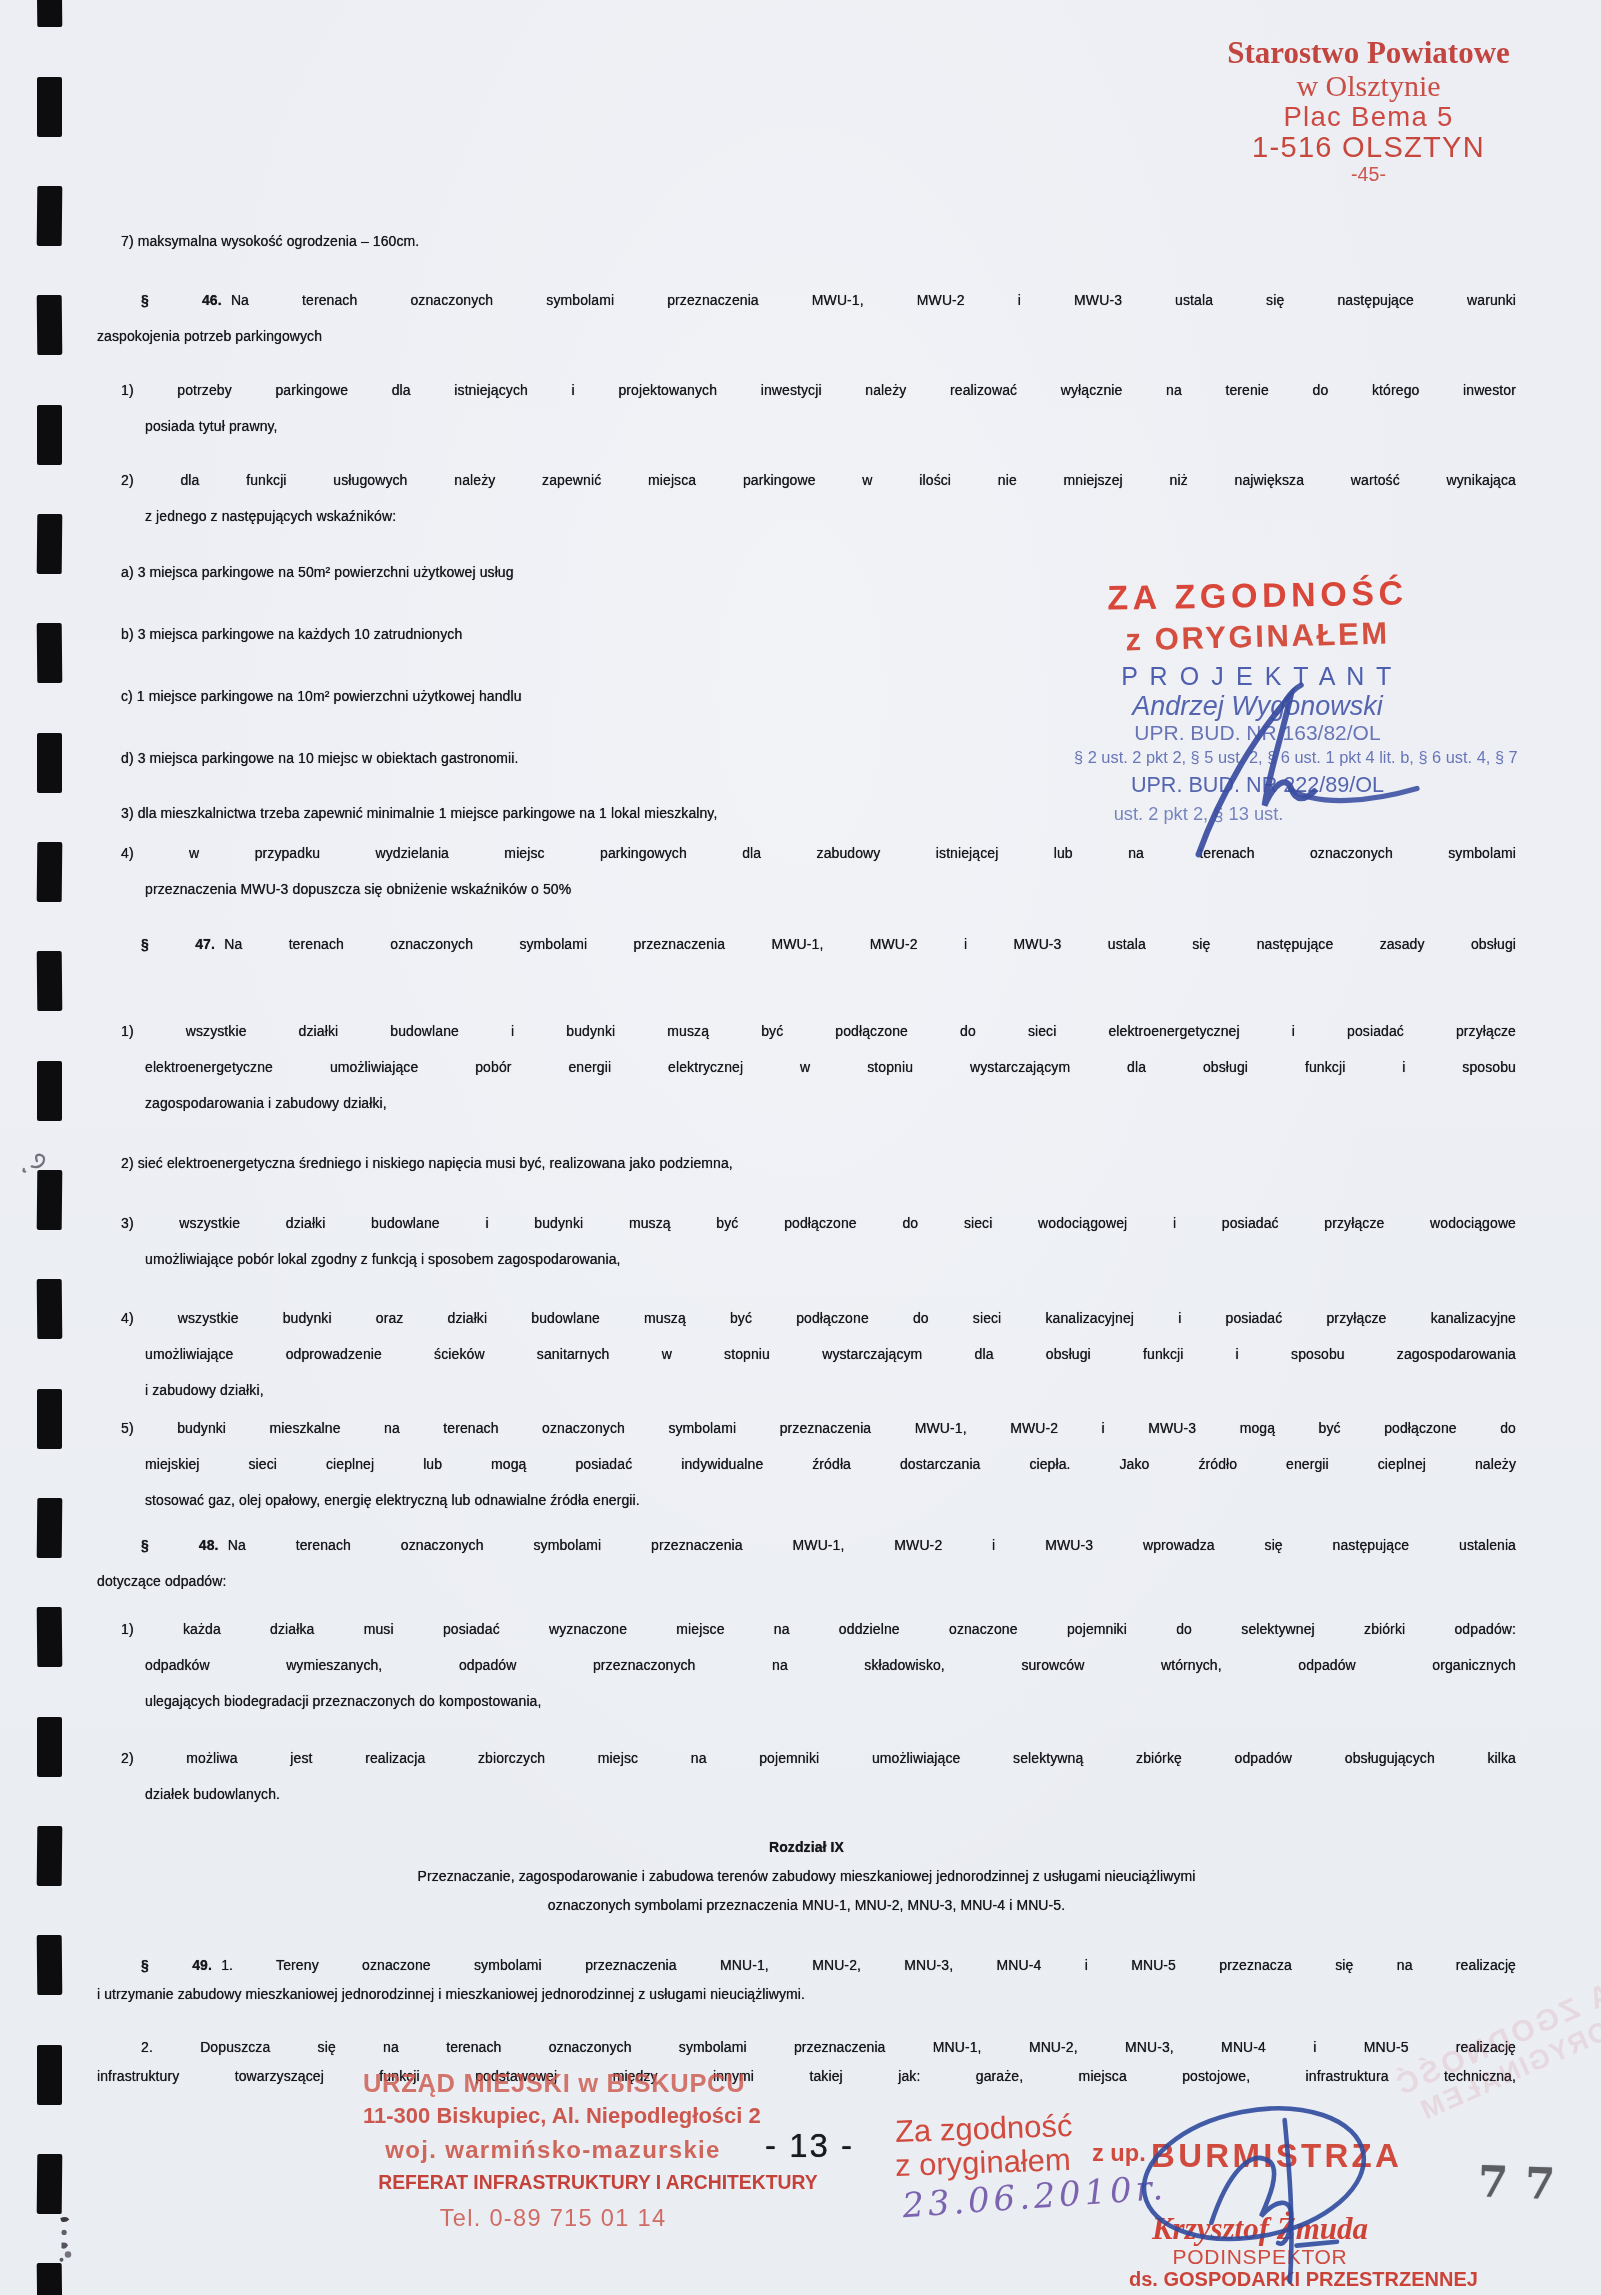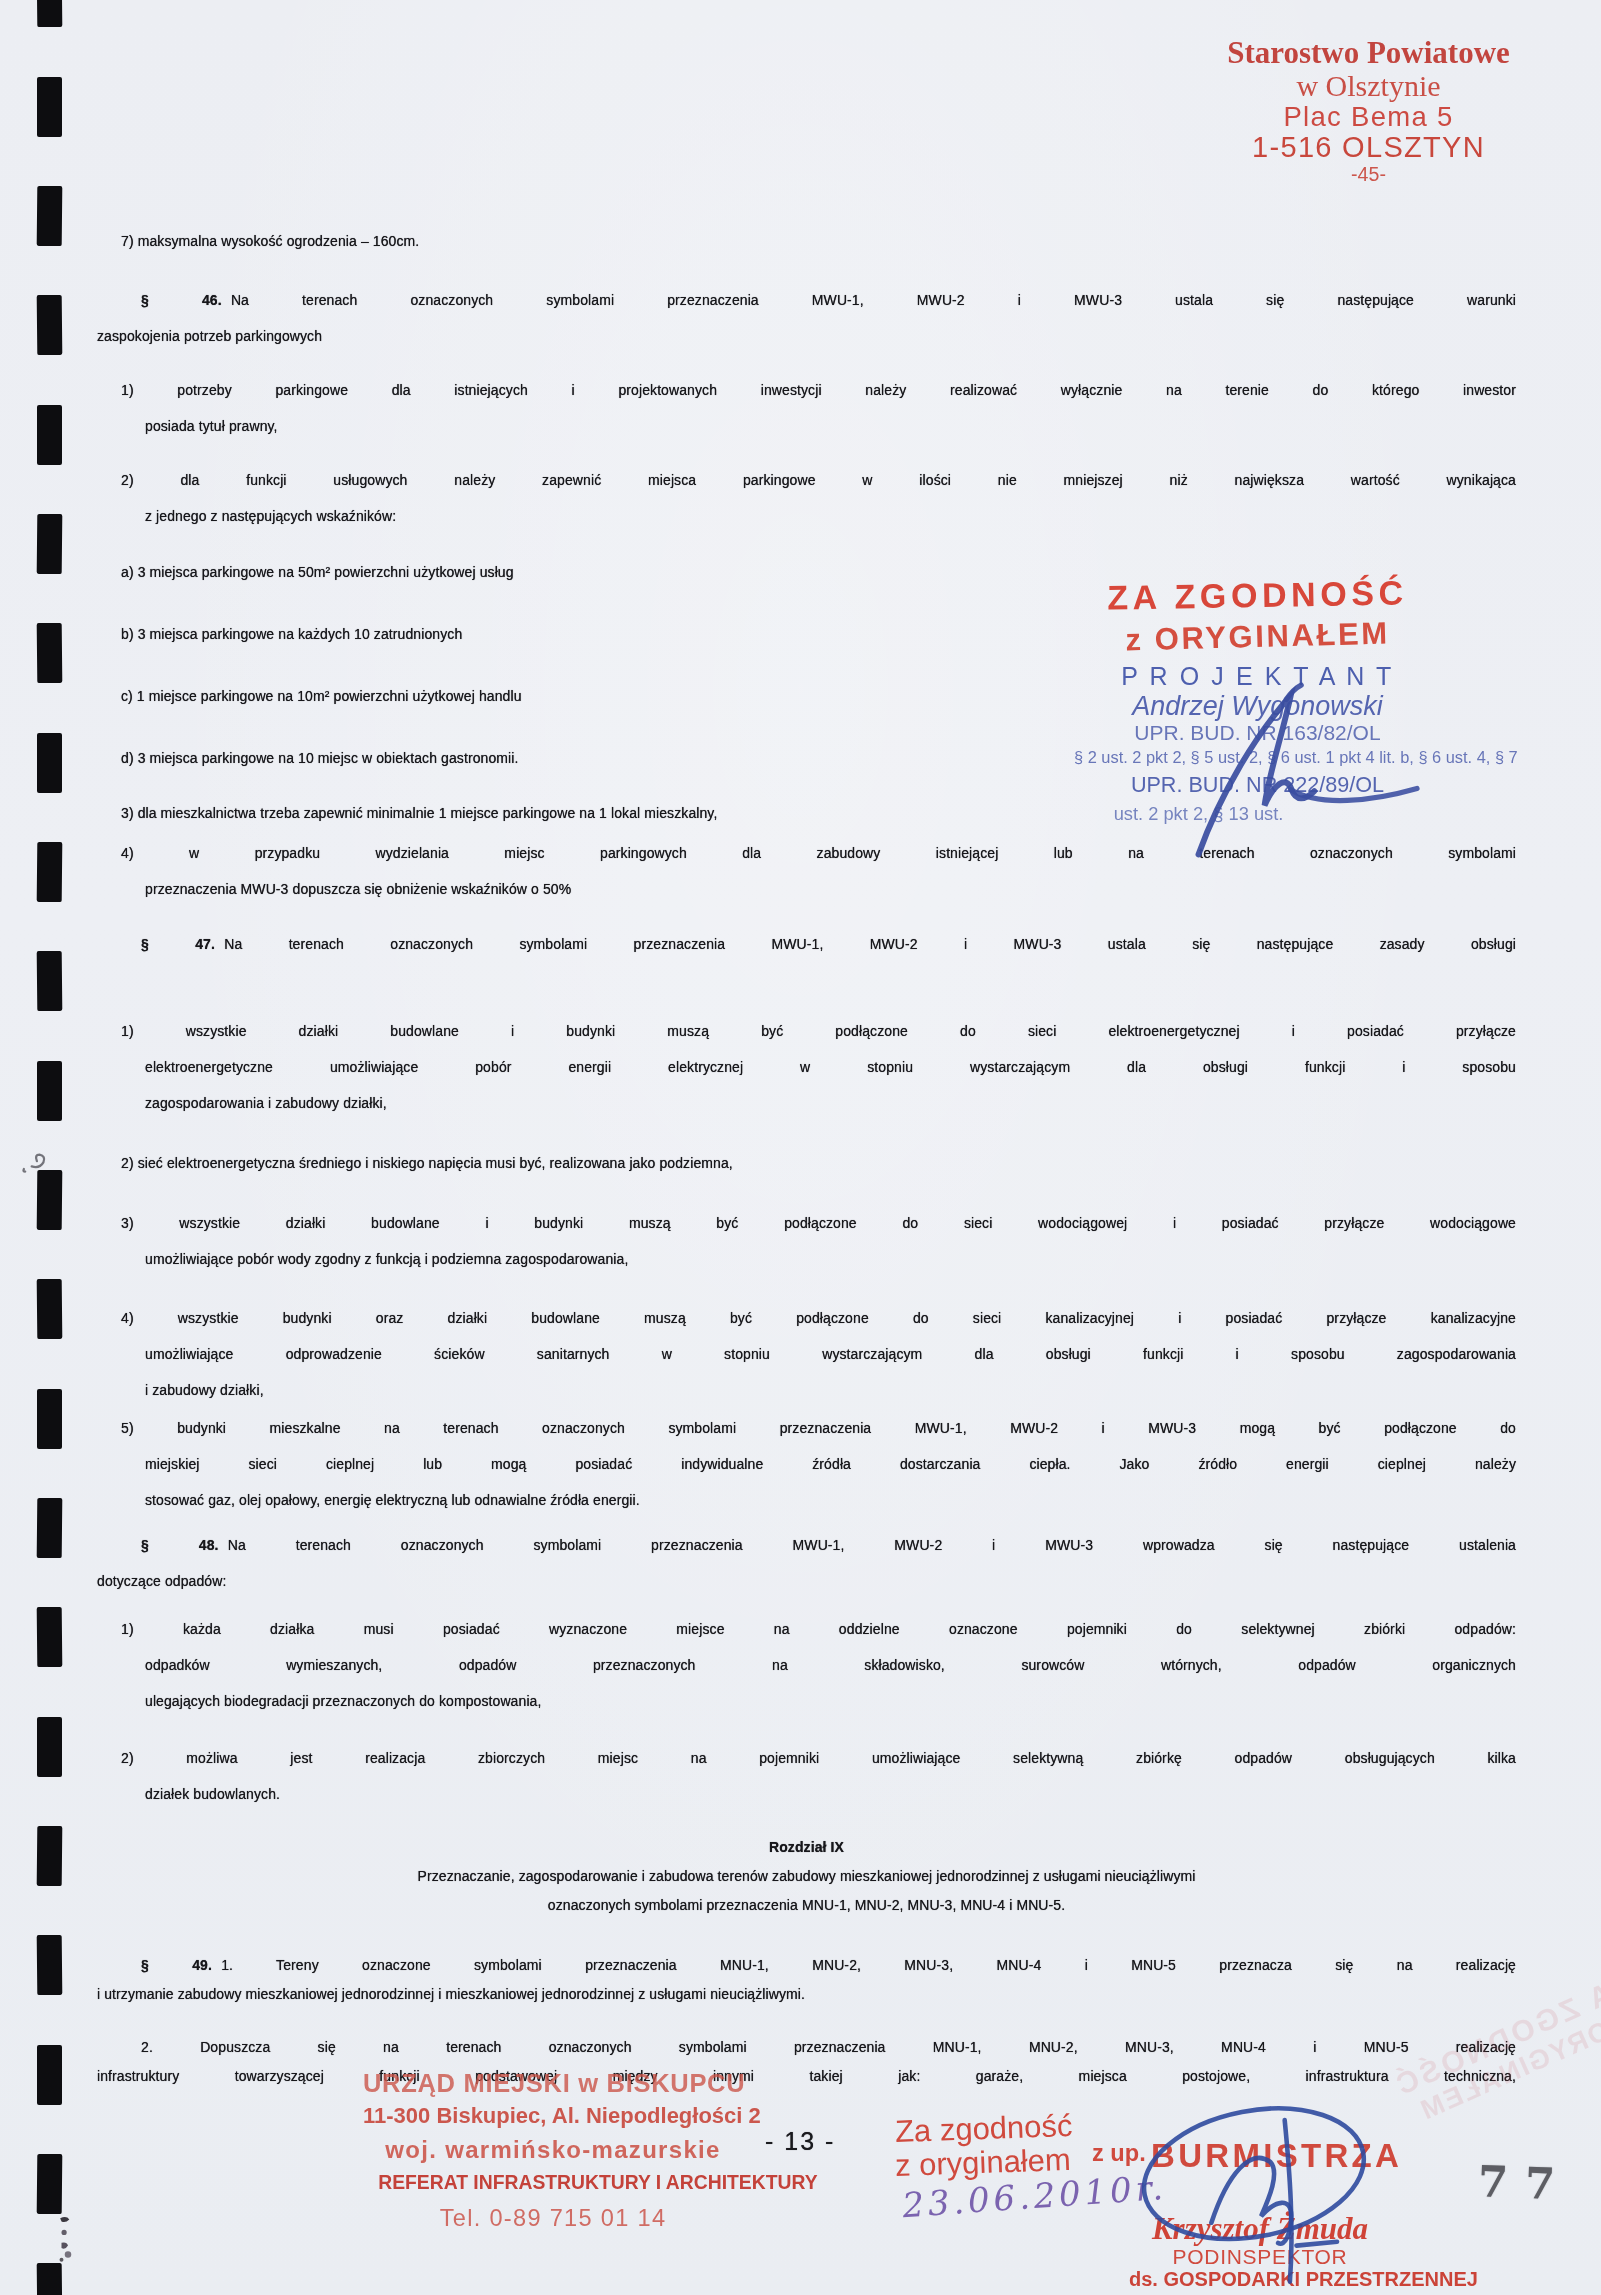--- a/index.html
+++ b/index.html
@@ -102,7 +102,7 @@
   <div class="ln" style="top:1149px;left:121px;width:1395px;">2) sieć elektroenergetyczna średniego i niskiego napięcia musi być, realizowana jako podziemna,</div>
 
   <div class="ln just" style="top:1209px;left:121px;width:1395px;">3) wszystkie działki budowlane i budynki muszą być podłączone do sieci wodociągowej i posiadać przyłącze wodociągowe</div>
-  <div class="ln" style="top:1245px;left:145px;width:1371px;">umożliwiające pobór wody zgodny z funkcją i podziemna zagospodarowania,</div>
+  <div class="ln" style="top:1245px;left:145px;width:1371px;">umożliwiające pobór lokal zgodny z funkcją i sposobem zagospodarowania,</div>
 
   <div class="ln just" style="top:1304px;left:121px;width:1395px;">4) wszystkie budynki oraz działki budowlane muszą być podłączone do sieci kanalizacyjnej i posiadać przyłącze kanalizacyjne</div>
   <div class="ln just" style="top:1340px;left:145px;width:1371px;">umożliwiające odprowadzenie ścieków sanitarnych w stopniu wystarczającym dla obsługi funkcji i sposobu zagospodarowania</div>

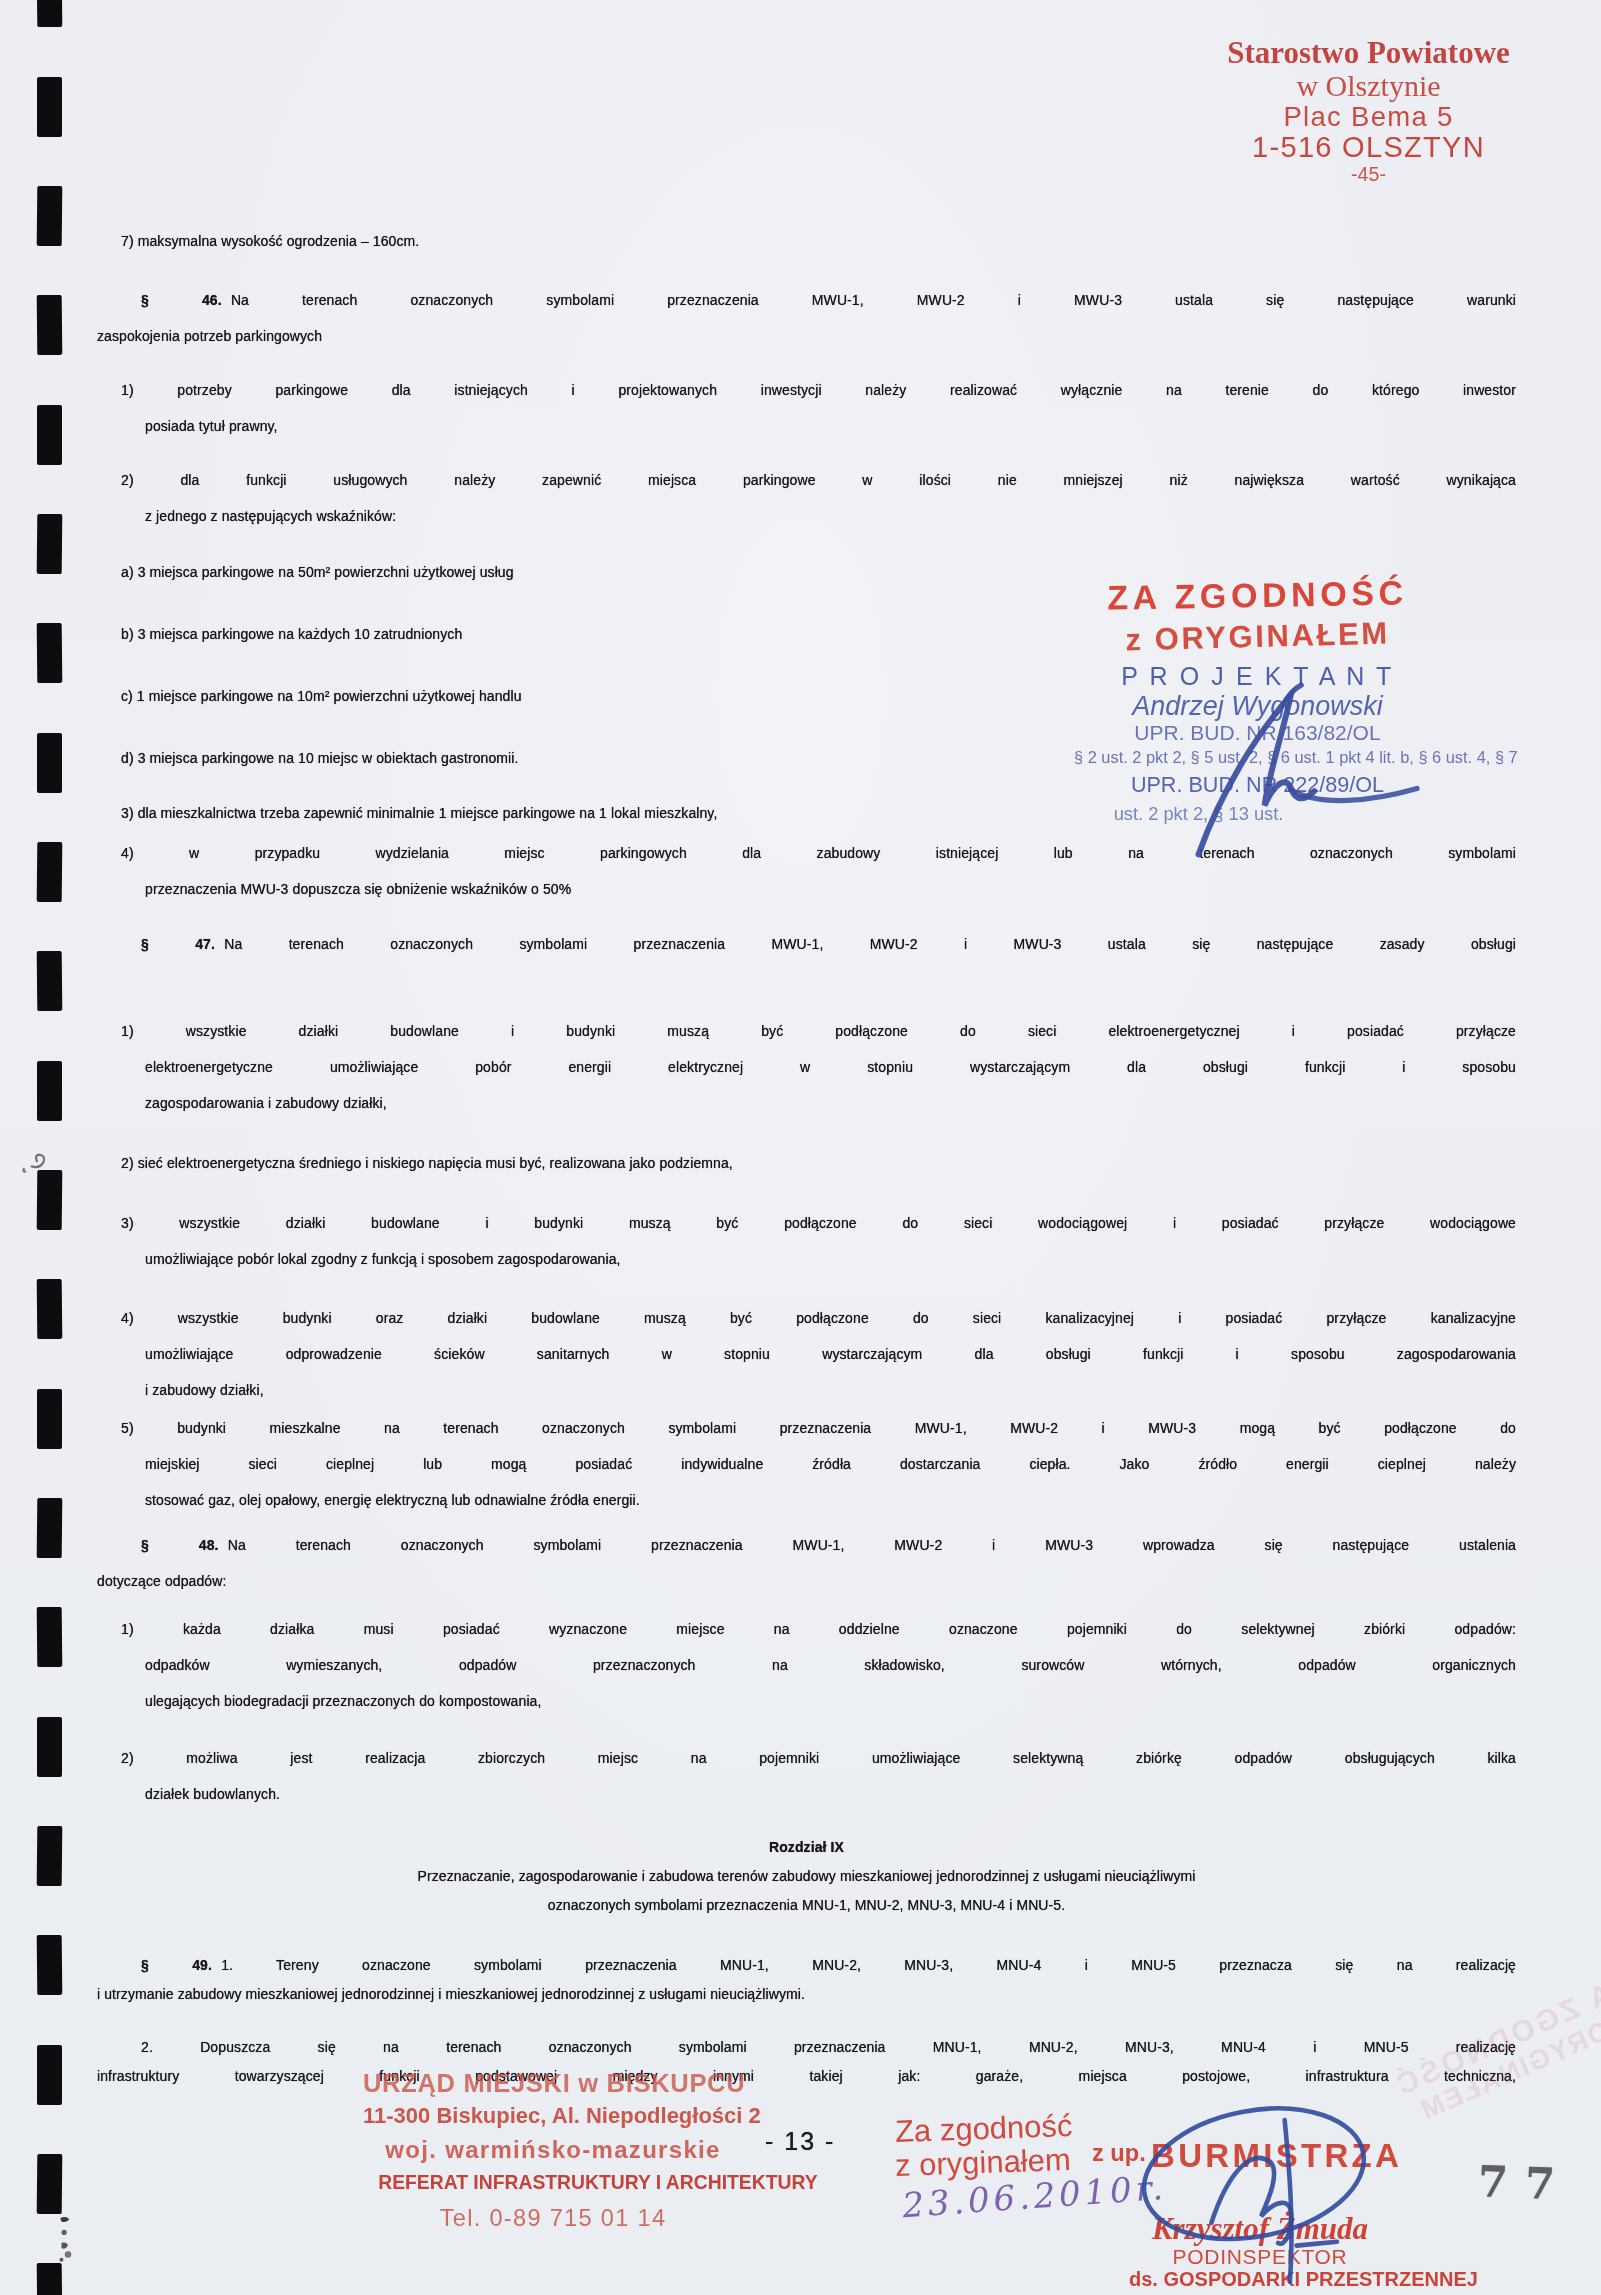--- a/index.html
+++ b/index.html
@@ -156,7 +156,7 @@
     <div class="sline" style="top:136px;font-size:23.6px;color:#cc564c;opacity:.85;letter-spacing:1.3px;">Tel. 0-89 715 01 14</div>
   </div>
 
-  <div style="position:absolute;left:765px;top:2127px;font-size:25px;color:#1a1a1e;text-shadow:0 0 0.7px rgba(15,15,20,.85);letter-spacing:2px;">- 13 -</div>
+  <div style="position:absolute;left:765px;top:2127px;font-size:33px;color:#1a1a1e;text-shadow:0 0 0.7px rgba(15,15,20,.85);letter-spacing:2px;">- 13 -</div>
 
   <div class="stamp" style="left:890px;top:2111px;width:511px;height:185px;">
     <div style="position:absolute;left:5.2px;top:0;font-size:31px;color:#d04a3e;transform:rotate(-2deg);white-space:nowrap;">Za zgodność</div>

